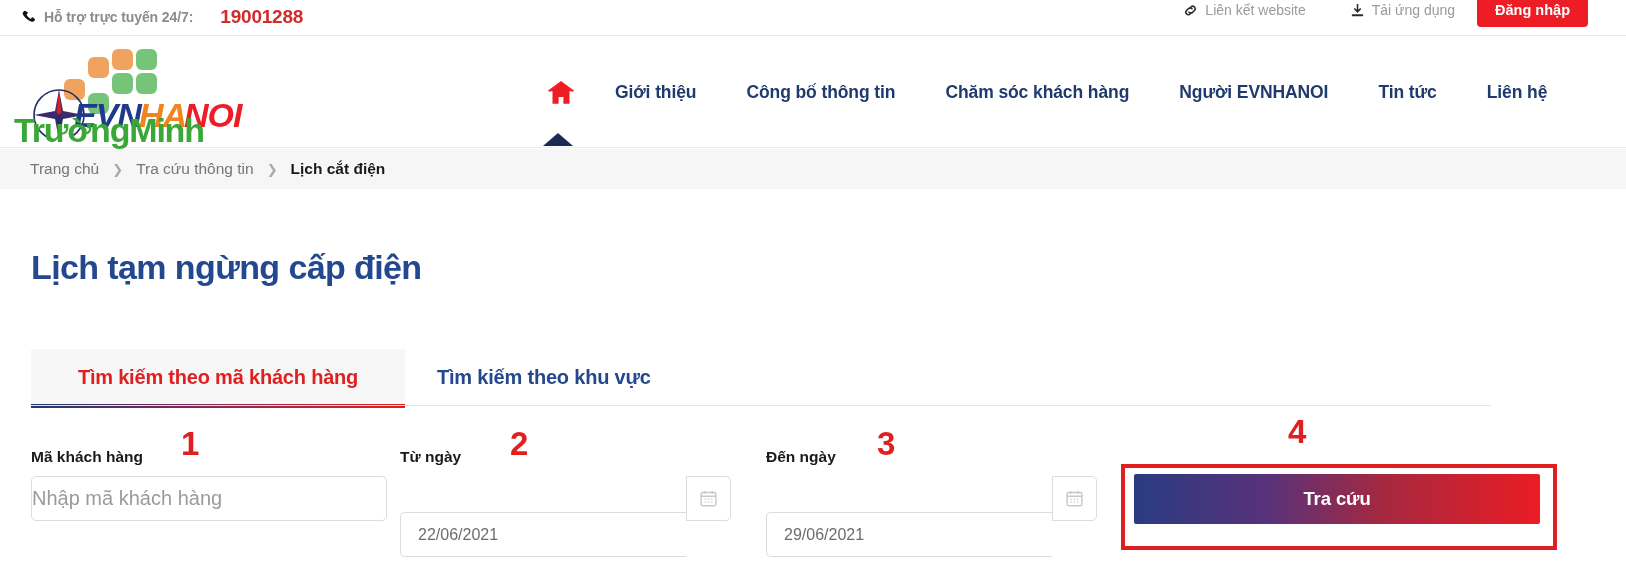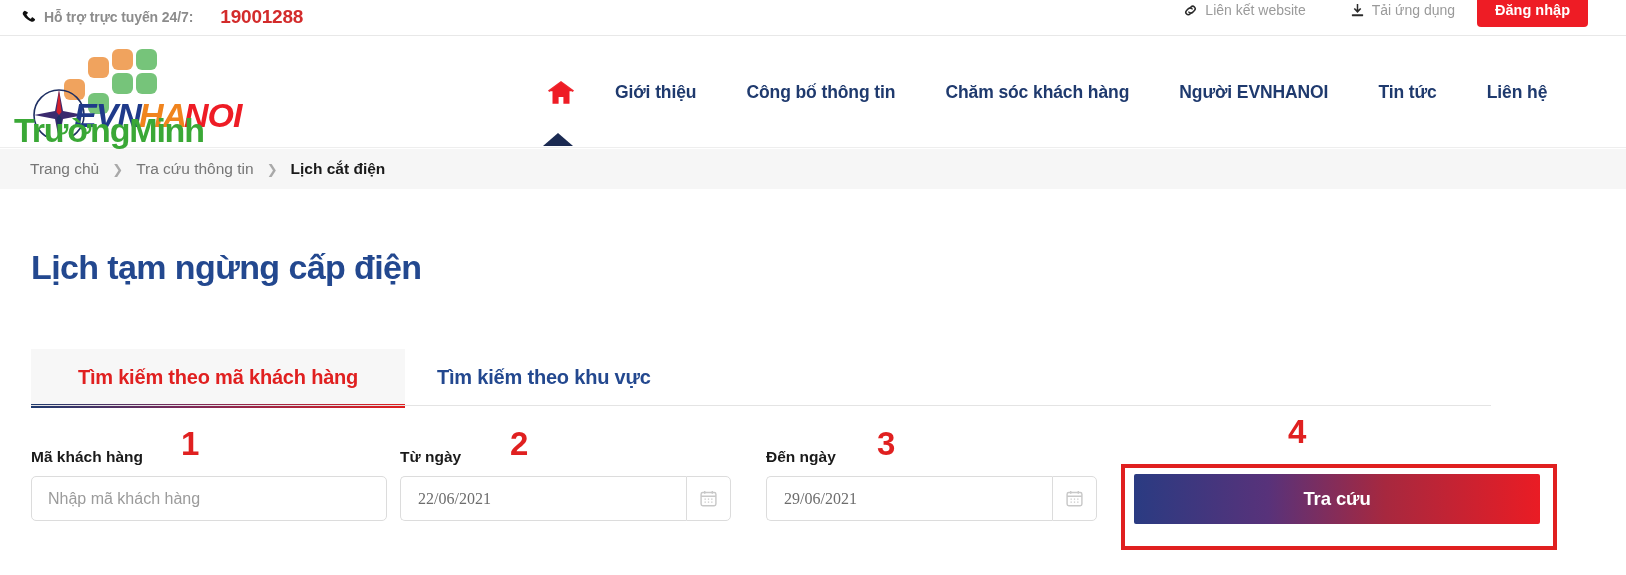--- a/index.html
+++ b/index.html
@@ -249,9 +249,9 @@
     border: 1px solid #dcdcdc;
     border-radius: 5px;
     background: #ffffff;
-    font-size: 16px;
+    font-size: 20px;
     color: #4a4a4a;
-    padding: 0 16px;
+    padding: 0 0;
     outline: none;
     font-family: inherit;
   }

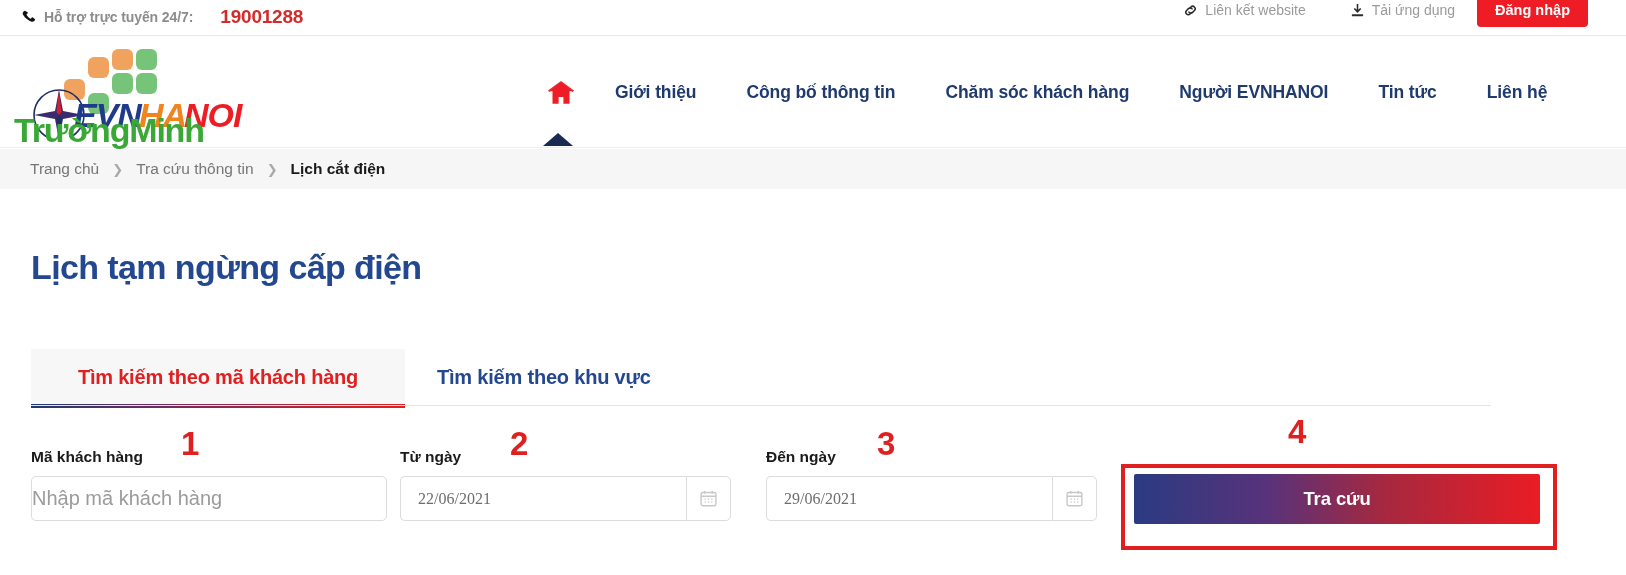--- a/index.html
+++ b/index.html
@@ -269,7 +269,8 @@
     color: #6d6d6d;
     padding: 0 17px;
     outline: none;
-    font-family: Liberation Serif, serif;
+    font-family: Liberation Sans, sans-serif;
+    margin-top: 36px;
   }
   .cal-btn {
     width: 45px; height: 45px;

